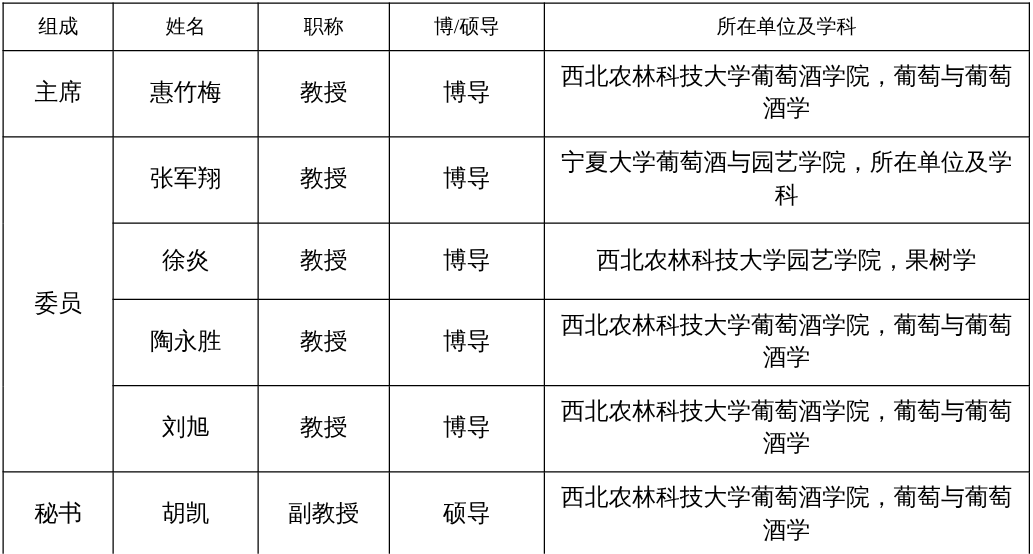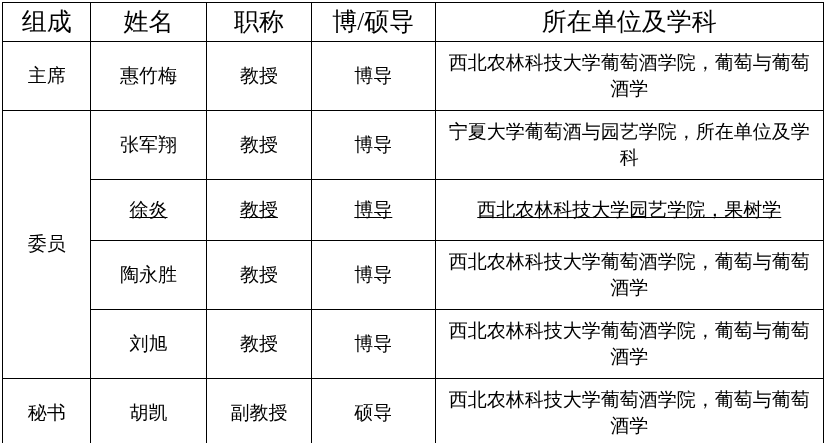--- a/index.html
+++ b/index.html
@@ -36,7 +36,7 @@
     word-break: break-all;
   }
   table.committee tr.header td {
-    font-size: 25px;
+    font-size: 16px;
     height: 33px;
     padding: 2px 4px;
   }

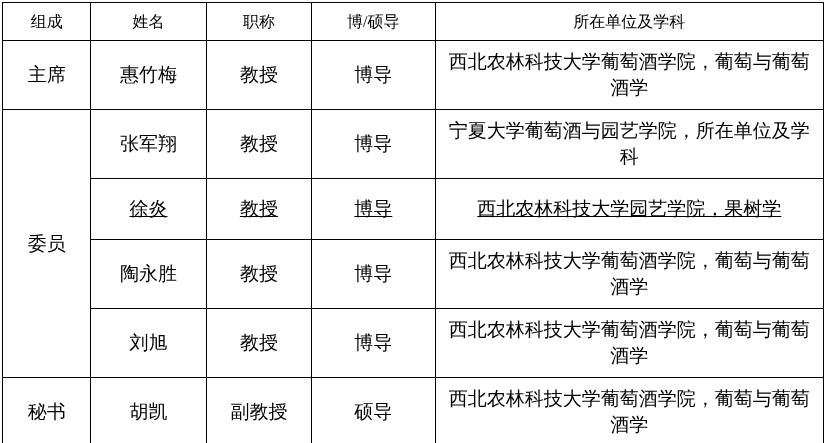--- a/index.html
+++ b/index.html
@@ -47,7 +47,7 @@
   .col-unit    { width: 387px; }
 
   .row-tall td { height: 60px; }
-  .row-short td { height: 52px; text-decoration: underline; }
+  .row-short td { height: 52px; }
   .unit-cell {
     padding-left: 10px;
     padding-right: 10px;

